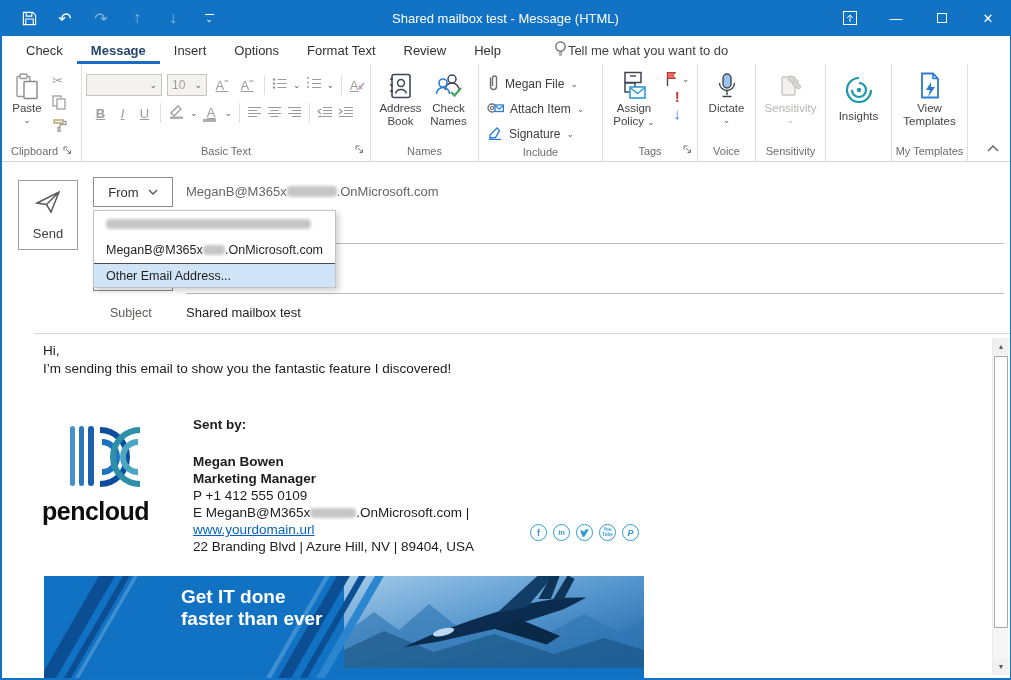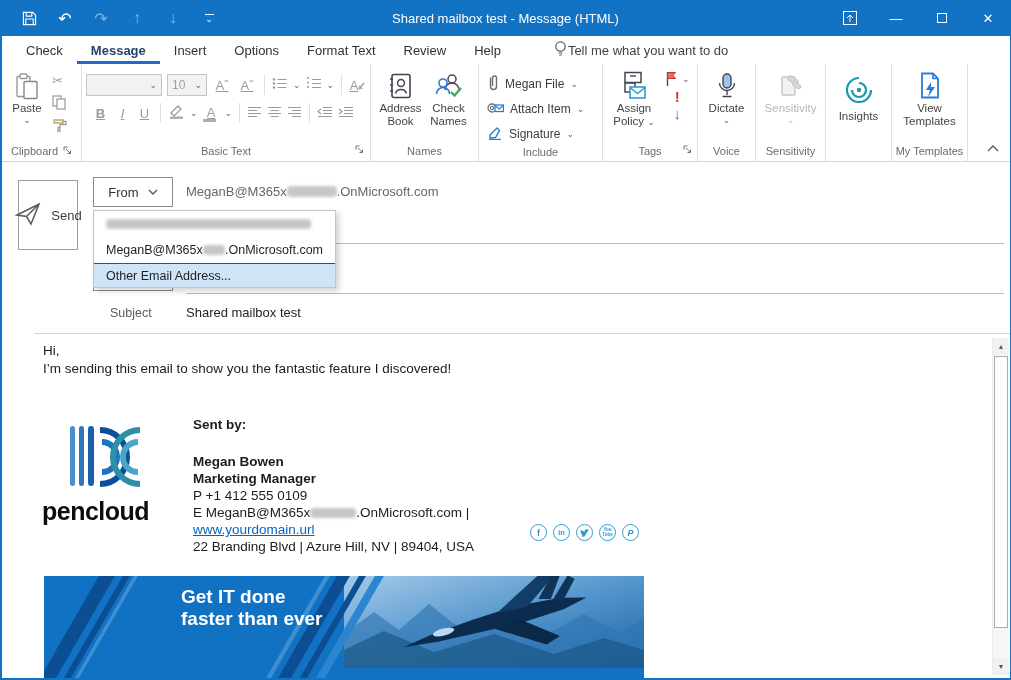--- a/index.html
+++ b/index.html
@@ -58,7 +58,7 @@
 
   
   .mailheader { position:absolute; top:163px; left:2px; right:1px; height:170px; background:#fff; }
-  .sendbtn { position:absolute; left:16px; top:17px; width:60px; height:70px; border:1px solid #9f9d9b; background:#fff; display:flex; flex-direction:row; align-items:center; justify-content:center; gap:9px; font-size:13px; color:#3b3b3b; }
+  .sendbtn { position:absolute; left:16px; top:17px; width:60px; height:70px; border:1px solid #9f9d9b; background:#fff; display:flex; flex-direction:column; align-items:center; justify-content:center; gap:9px; font-size:13px; color:#3b3b3b; }
   .frombtn { position:absolute; left:91px; top:14px; width:80px; height:30px; border:1px solid #8d8b89; background:#fff; display:flex; align-items:center; justify-content:center; gap:9px; font-size:13px; color:#323130; }
   .fromval { position:absolute; left:184px; top:21px; font-size:13px; color:#666; }
   .redact { display:inline-block; background:#c6c6c6; border-radius:4px; filter:blur(1.5px); vertical-align:-1px; }

